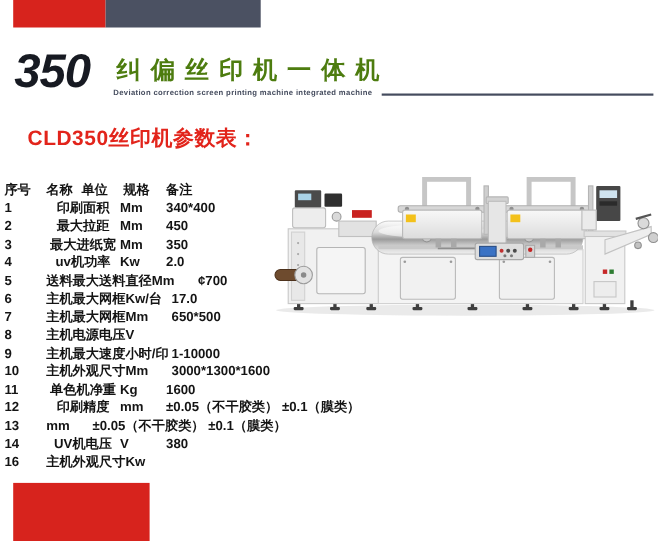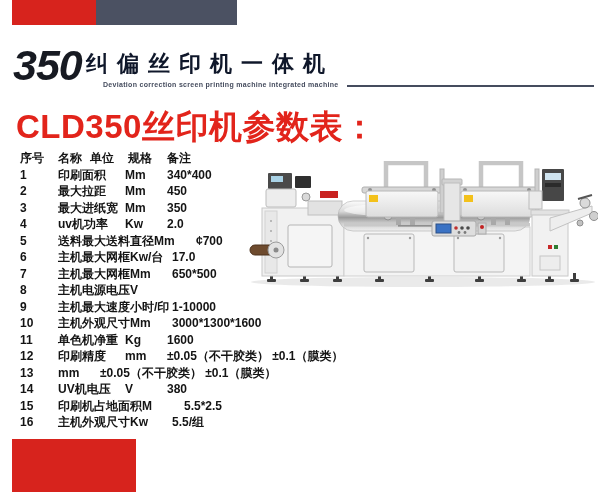--- a/index.html
+++ b/index.html
@@ -14,8 +14,8 @@
   
   .logo-350{position:absolute;left:13px;top:44px;font-size:43px;line-height:43px;
             font-weight:900;font-style:italic;letter-spacing:-1px;color:#171a22;}
-  .brand-cn{position:absolute;left:86px;top:52px;font-size:22px;line-height:24px;
-            font-weight:700;letter-spacing:9px;color:#0f172a;white-space:nowrap;}
+  .brand-cn{position:absolute;left:106px;top:52px;font-size:22px;line-height:24px;
+            font-weight:700;letter-spacing:9px;color:#4d7c0f;white-space:nowrap;}
   .brand-en{position:absolute;left:103px;top:80px;font-size:7px;line-height:9px;
             font-weight:700;letter-spacing:0.3px;color:#454c5e;white-space:nowrap;}
   .brand-line{position:absolute;left:347px;top:85px;width:247px;height:2px;background:#454c5e;}

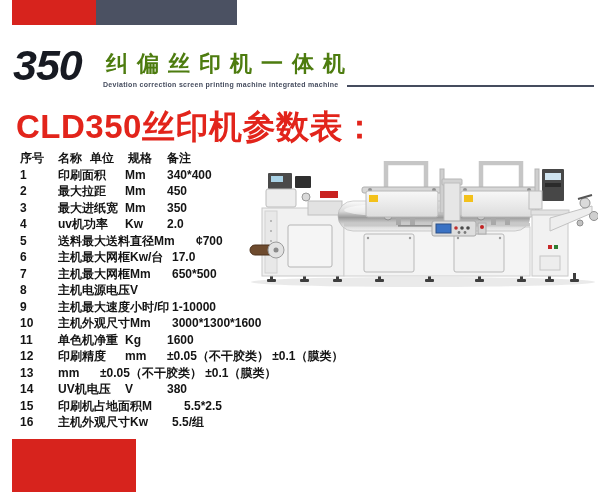--- a/index.html
+++ b/index.html
@@ -21,7 +21,7 @@
   .brand-line{position:absolute;left:347px;top:85px;width:247px;height:2px;background:#454c5e;}
 
   
-  .spec-title{position:absolute;left:16px;top:112px;font-size:33px;line-height:30px;
+  .spec-title{position:absolute;left:25px;top:112px;font-size:19px;line-height:30px;
               font-weight:700;color:#e2241b;letter-spacing:0.5px;white-space:nowrap;}
   .spec-table{position:absolute;left:20px;top:150px;width:570px;font-size:12px;
               font-weight:700;color:#141414;}

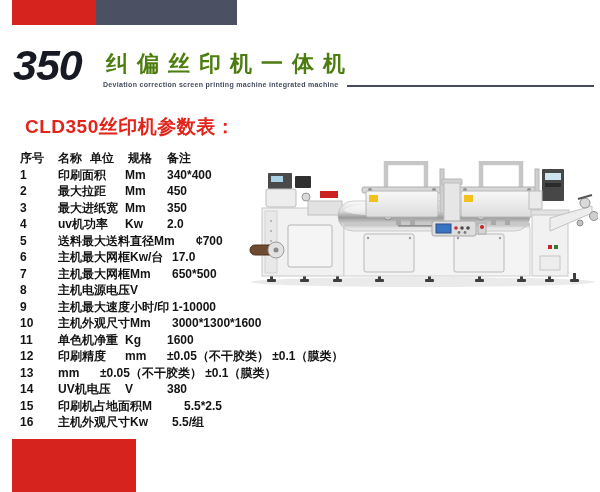--- a/index.html
+++ b/index.html
@@ -23,7 +23,7 @@
   
   .spec-title{position:absolute;left:25px;top:112px;font-size:19px;line-height:30px;
               font-weight:700;color:#e2241b;letter-spacing:0.5px;white-space:nowrap;}
-  .spec-table{position:absolute;left:20px;top:150px;width:570px;font-size:12px;
+  .spec-table{position:absolute;left:4px;top:150px;width:570px;font-size:12px;
               font-weight:700;color:#141414;}
   .trow{display:flex;align-items:baseline;line-height:16.5px;white-space:nowrap;}
   .h1{flex:0 0 38px;} .h2{flex:0 0 32px;} .h3{flex:0 0 38px;font-family:Liberation Serif, serif;} .h4{flex:0 0 39px;} .h5{flex:1;}

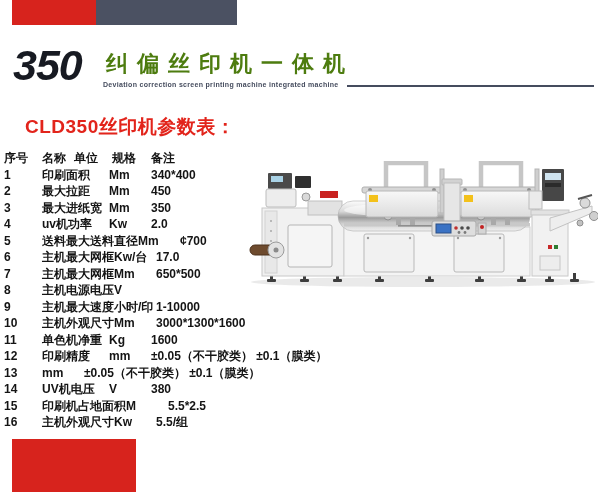--- a/index.html
+++ b/index.html
@@ -26,7 +26,7 @@
   .spec-table{position:absolute;left:4px;top:150px;width:570px;font-size:12px;
               font-weight:700;color:#141414;}
   .trow{display:flex;align-items:baseline;line-height:16.5px;white-space:nowrap;}
-  .h1{flex:0 0 38px;} .h2{flex:0 0 32px;} .h3{flex:0 0 38px;font-family:Liberation Serif, serif;} .h4{flex:0 0 39px;} .h5{flex:1;}
+  .h1{flex:0 0 38px;} .h2{flex:0 0 32px;} .h3{flex:0 0 38px;font-family:Liberation Serif, serif;} .h4{flex:0 0 39px;margin-top:14px;} .h5{flex:1;}
   .c-no{flex:0 0 38px;}
   .c-name{flex:0 0 auto;min-width:67px;}
   .c-unit{flex:0 0 auto;min-width:42px;}

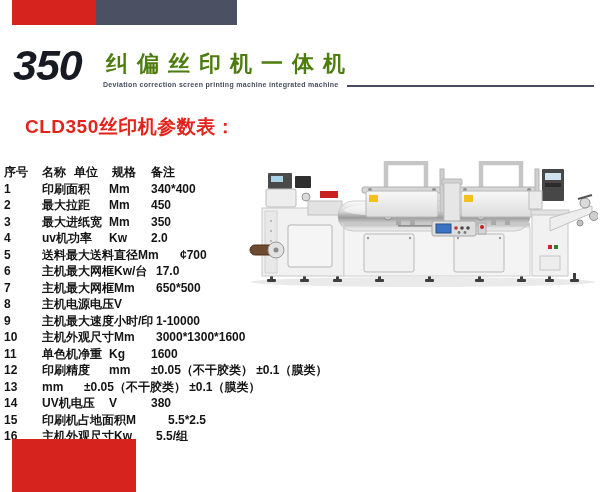--- a/index.html
+++ b/index.html
@@ -28,7 +28,7 @@
   .trow{display:flex;align-items:baseline;line-height:16.5px;white-space:nowrap;}
   .h1{flex:0 0 38px;} .h2{flex:0 0 32px;} .h3{flex:0 0 38px;font-family:Liberation Serif, serif;} .h4{flex:0 0 39px;margin-top:14px;} .h5{flex:1;}
   .c-no{flex:0 0 38px;}
-  .c-name{flex:0 0 auto;min-width:67px;}
+  .c-name{flex:0 0 auto;min-width:67px;text-align:center;}
   .c-unit{flex:0 0 auto;min-width:42px;}
   .c-val{flex:1;}
 

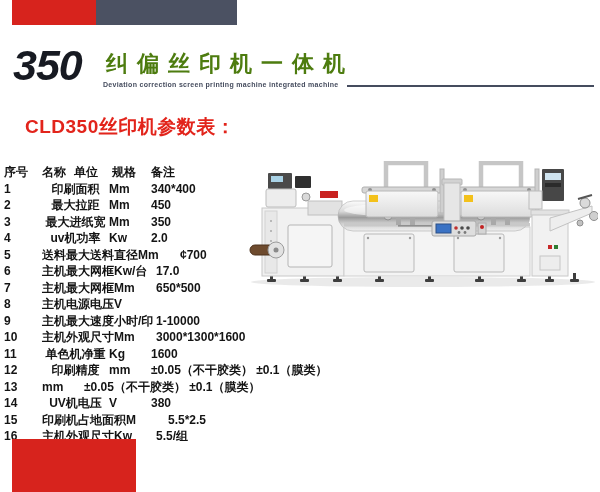--- a/index.html
+++ b/index.html
@@ -158,12 +158,6 @@
       <span class="c-val">380</span>
     </div>
 
-    <div class="trow">
-      <span class="c-no">15</span>
-      <span class="c-name">印刷机占地面积</span>
-      <span class="c-unit">M</span>
-      <span class="c-val">5.5*2.5</span>
-    </div>
 
     <div class="trow">
       <span class="c-no">16</span>

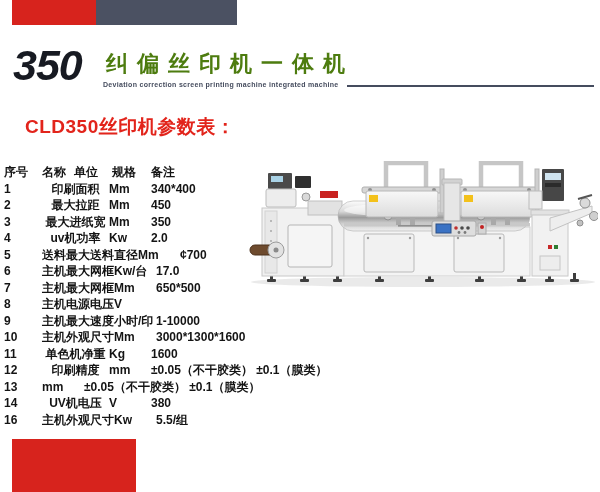--- a/index.html
+++ b/index.html
@@ -163,7 +163,6 @@
       <span class="c-no">16</span>
       <span class="c-name">主机外观尺寸</span>
       <span class="c-unit">Kw</span>
-      <span class="c-val">5.5/组</span>
     </div>
   </div>
   </div>

